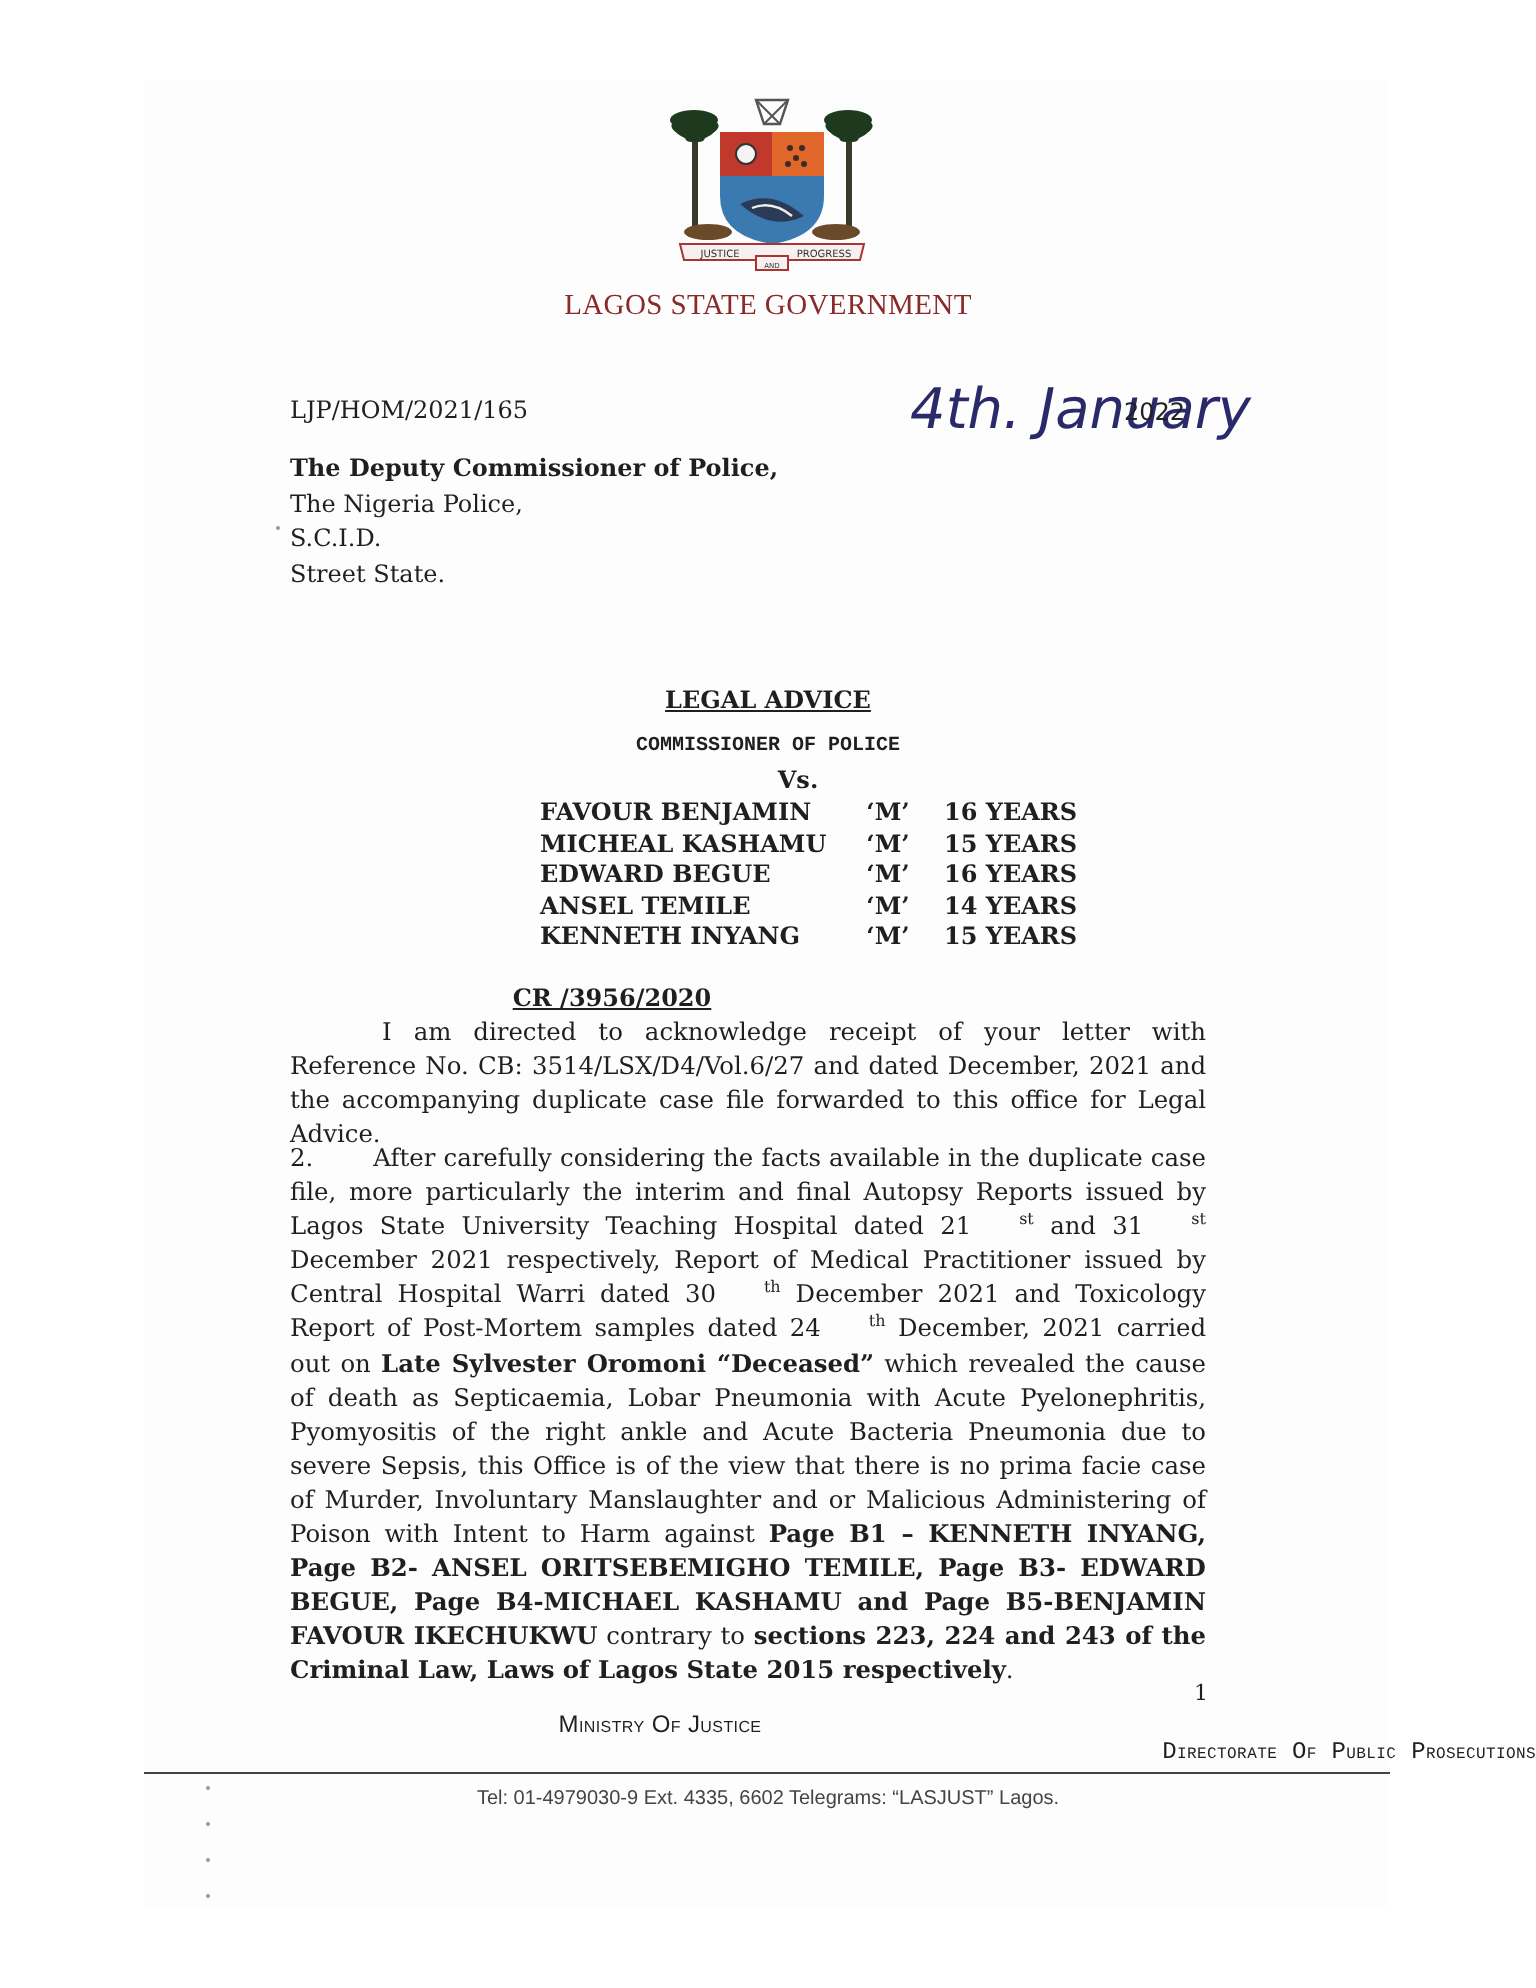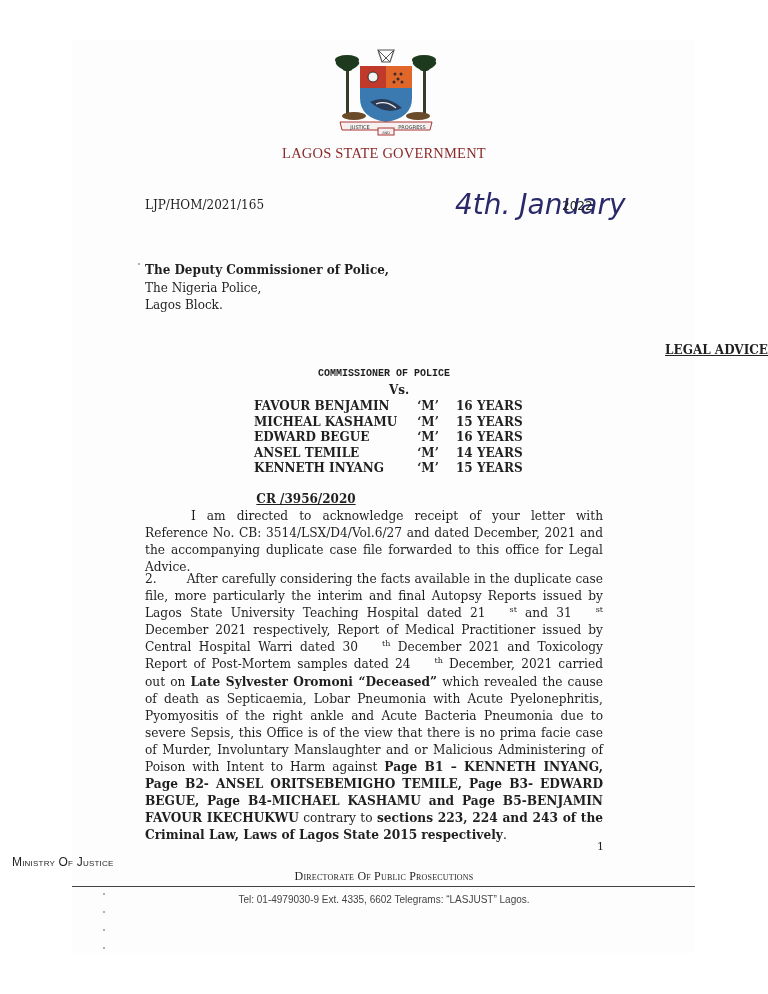--- a/index.html
+++ b/index.html
@@ -11,7 +11,7 @@
     .date-hand { position: absolute; left: 455px; top: 188px; font-family: "DejaVu Sans", sans-serif; font-size: 28px; font-style: italic; color: #2a2a6a; font-weight: 300; }
     .date-year { position: absolute; left: 562px; top: 199px; font-family: "DejaVu Sans", sans-serif; font-size: 12px; color: #222; }
     .addr { position: absolute; left: 145px; top: 226px; font-size: 12px; line-height: 17.5px; }
-    .addr .b { font-weight: bold; margin-top: 36px; }
+    .addr .b { font-weight: bold; }
     .legal-title { position: absolute; left: 0; width: 768px; top: 343px; text-align: right; font-size: 12px; font-weight: bold; text-decoration: underline; }
     .cop { position: absolute; left: 0; width: 768px; top: 368px; text-align: center; font-size: 10px; font-weight: bold; font-family: Liberation Mono, monospace; }
     .vs { position: absolute; left: 0; width: 768px; top: 383px; text-align: center; font-size: 12px; font-weight: bold; padding-left: 15px; }

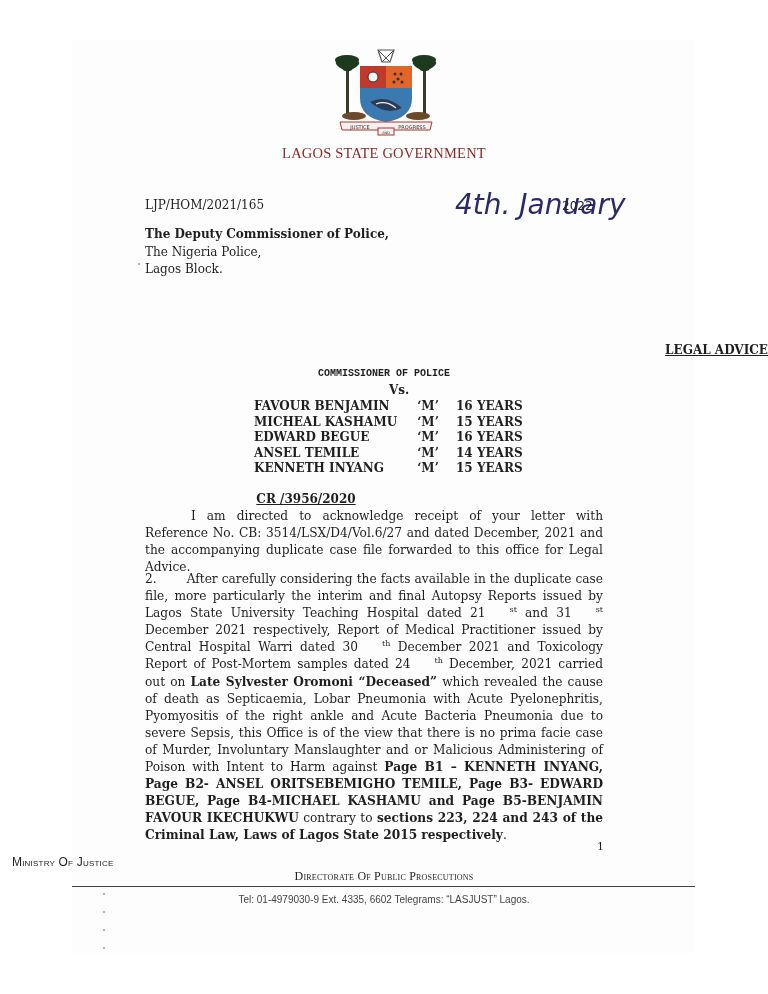--- a/index.html
+++ b/index.html
@@ -88,6 +88,7 @@
 <div class="addr">
   <div class="b">The Deputy Commissioner of Police,</div>
   <div>The Nigeria Police,</div>
+  <div>S.C.I.D.</div>
   <div>Lagos Block.</div>
 </div>
 

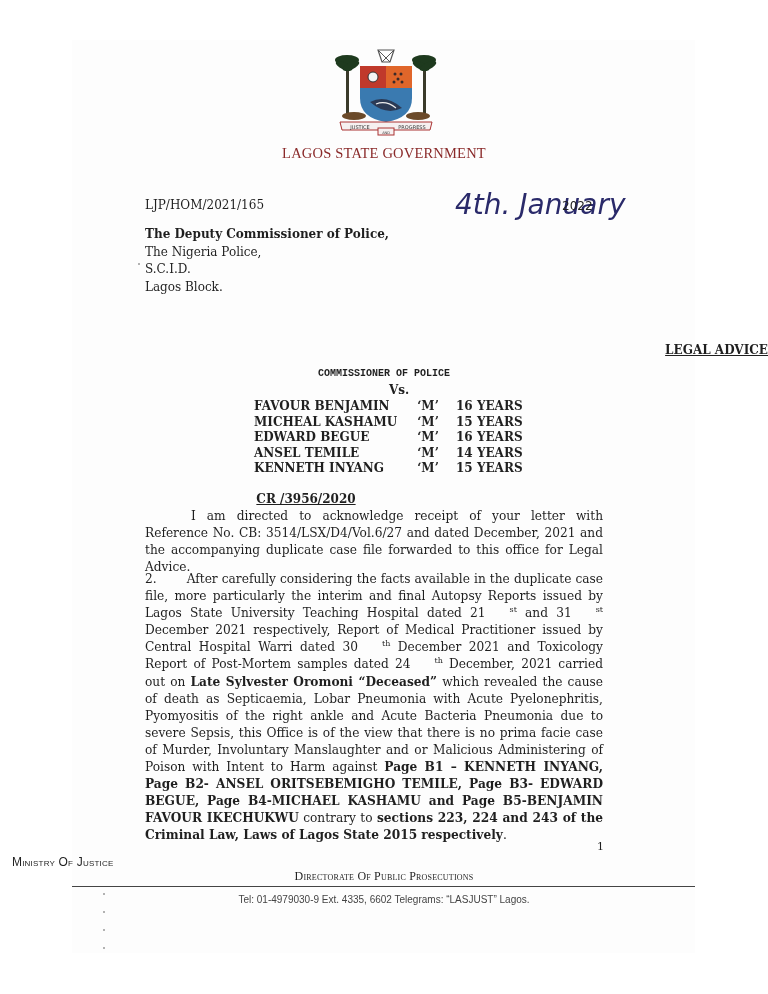--- a/index.html
+++ b/index.html
@@ -89,7 +89,7 @@
   <div class="b">The Deputy Commissioner of Police,</div>
   <div>The Nigeria Police,</div>
   <div>S.C.I.D.</div>
-  <div>Lagos Block.</div>
+  <div>Street State.</div>
 </div>
 
 <div class="legal-title">LEGAL ADVICE</div>

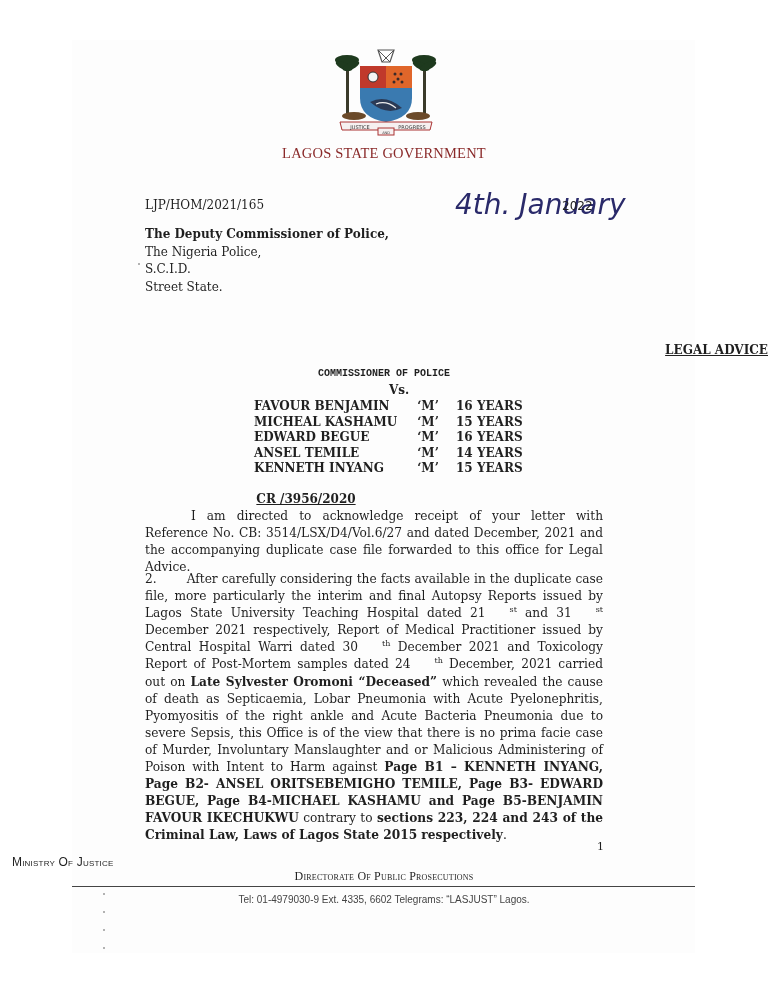--- a/index.html
+++ b/index.html
@@ -12,7 +12,7 @@
     .date-year { position: absolute; left: 562px; top: 199px; font-family: "DejaVu Sans", sans-serif; font-size: 12px; color: #222; }
     .addr { position: absolute; left: 145px; top: 226px; font-size: 12px; line-height: 17.5px; }
     .addr .b { font-weight: bold; }
-    .legal-title { position: absolute; left: 0; width: 768px; top: 343px; text-align: right; font-size: 12px; font-weight: bold; text-decoration: underline; }
+    .legal-title { position: absolute; left: 0; width: 768px; top: 343px; text-align: center; font-size: 12px; font-weight: bold; text-decoration: underline; }
     .cop { position: absolute; left: 0; width: 768px; top: 368px; text-align: center; font-size: 10px; font-weight: bold; font-family: Liberation Mono, monospace; }
     .vs { position: absolute; left: 0; width: 768px; top: 383px; text-align: center; font-size: 12px; font-weight: bold; padding-left: 15px; }
     .accused { position: absolute; left: 254px; top: 399px; width: 270px; font-size: 12px; font-weight: bold; }

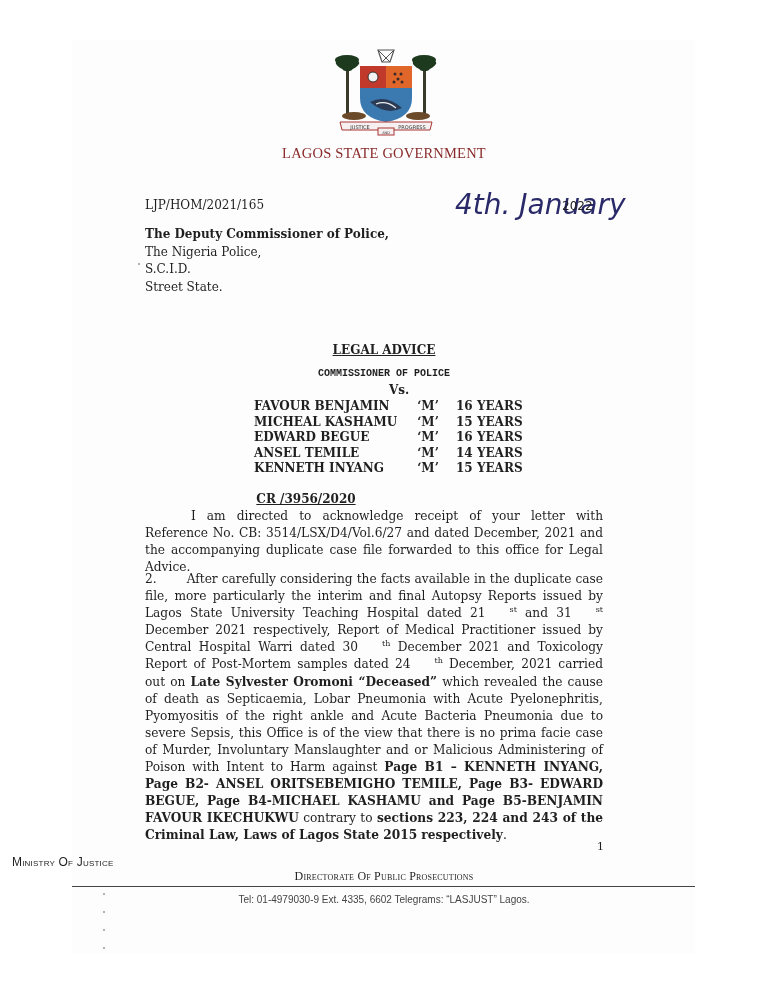--- a/index.html
+++ b/index.html
@@ -15,7 +15,7 @@
     .legal-title { position: absolute; left: 0; width: 768px; top: 343px; text-align: center; font-size: 12px; font-weight: bold; text-decoration: underline; }
     .cop { position: absolute; left: 0; width: 768px; top: 368px; text-align: center; font-size: 10px; font-weight: bold; font-family: Liberation Mono, monospace; }
     .vs { position: absolute; left: 0; width: 768px; top: 383px; text-align: center; font-size: 12px; font-weight: bold; padding-left: 15px; }
-    .accused { position: absolute; left: 254px; top: 399px; width: 270px; font-size: 12px; font-weight: bold; }
+    .accused { position: absolute; left: 270px; top: 399px; width: 270px; font-size: 12px; font-weight: bold; }
     .accused .row { display: flex; height: 15.6px; line-height: 15.6px; }
     .accused .name { width: 168px; }
     .accused .sex { width: 40px; }

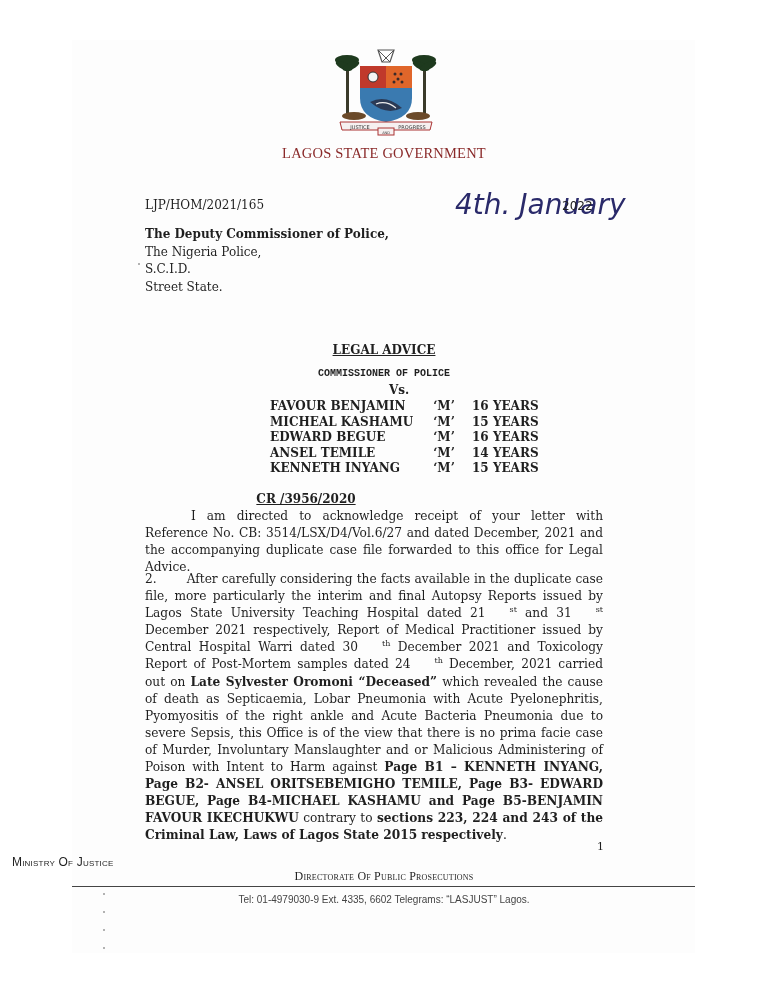--- a/index.html
+++ b/index.html
@@ -28,7 +28,7 @@
     .para sup { font-size: 8px; line-height: 0; padding-left: 24px; }
     .indent { display: inline-block; width: 46px; }
     .pnum { position: absolute; left: 597px; top: 840px; font-size: 11px; }
-    .footer-l1 { position: absolute; left: 0; width: 660px; top: 855px; text-align: left; font-family: "Liberation Sans", sans-serif; font-size: 12px; font-variant: small-caps; letter-spacing: 0.2px; padding-left: 12px; }
+    .footer-l1 { position: absolute; left: 0; width: 660px; top: 855px; text-align: center; font-family: "Liberation Sans", sans-serif; font-size: 12px; font-variant: small-caps; letter-spacing: 0.2px; }
     .footer-l2 { position: absolute; left: 0; width: 768px; top: 869px; text-align: center; font-family: Liberation Serif, serif; font-size: 12px; font-variant: small-caps; letter-spacing: 0.2px; }
     .rule { position: absolute; left: 72px; width: 623px; top: 886px; height: 1px; background: #444; }
     .addr-foot { position: absolute; left: 0; width: 768px; top: 893px; text-align: center; font-family: "Liberation Sans", sans-serif; font-size: 10px; line-height: 13px; color: #444; }

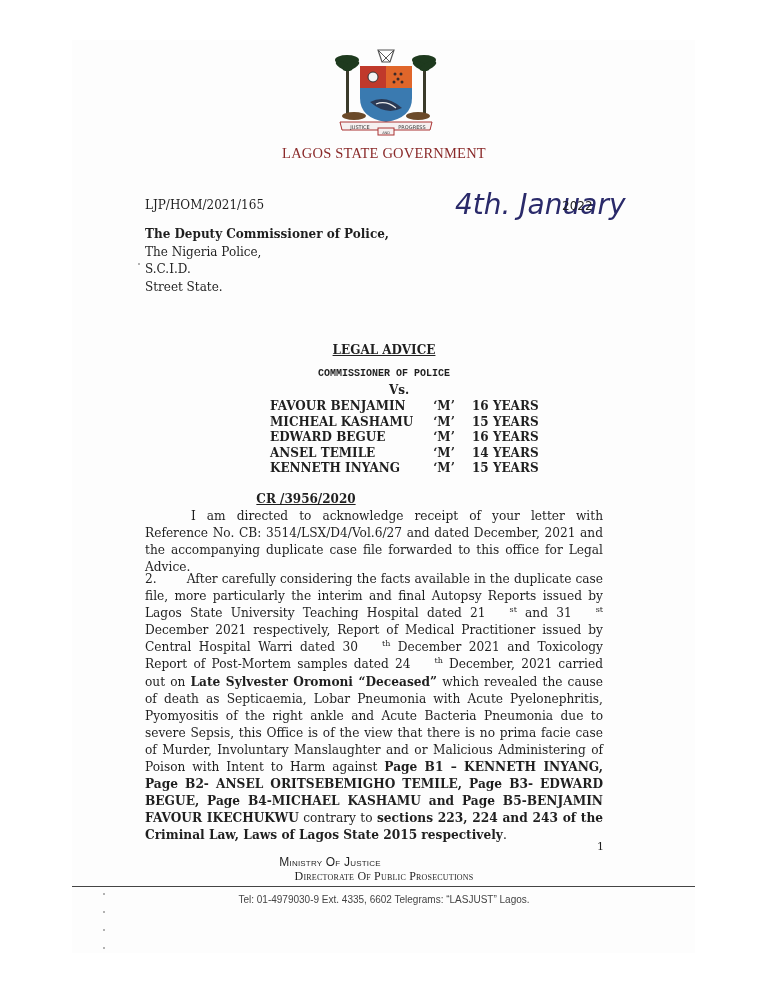--- a/index.html
+++ b/index.html
@@ -29,7 +29,7 @@
     .indent { display: inline-block; width: 46px; }
     .pnum { position: absolute; left: 597px; top: 840px; font-size: 11px; }
     .footer-l1 { position: absolute; left: 0; width: 660px; top: 855px; text-align: center; font-family: "Liberation Sans", sans-serif; font-size: 12px; font-variant: small-caps; letter-spacing: 0.2px; }
-    .footer-l2 { position: absolute; left: 0; width: 768px; top: 869px; text-align: center; font-family: Liberation Serif, serif; font-size: 12px; font-variant: small-caps; letter-spacing: 0.2px; }
+    .footer-l2 { position: absolute; left: 0; width: 768px; top: 869px; text-align: right; font-family: Liberation Mono, monospace; font-size: 12px; font-variant: small-caps; letter-spacing: 0.2px; }
     .rule { position: absolute; left: 72px; width: 623px; top: 886px; height: 1px; background: #444; }
     .addr-foot { position: absolute; left: 0; width: 768px; top: 893px; text-align: center; font-family: "Liberation Sans", sans-serif; font-size: 10px; line-height: 13px; color: #444; }
     .dot { position: absolute; width: 2px; height: 2px; background: #999; border-radius: 1px; }

